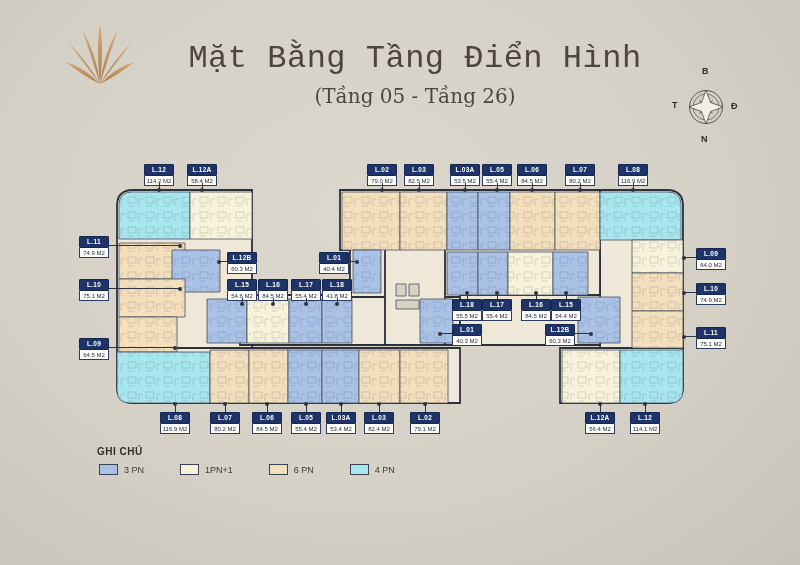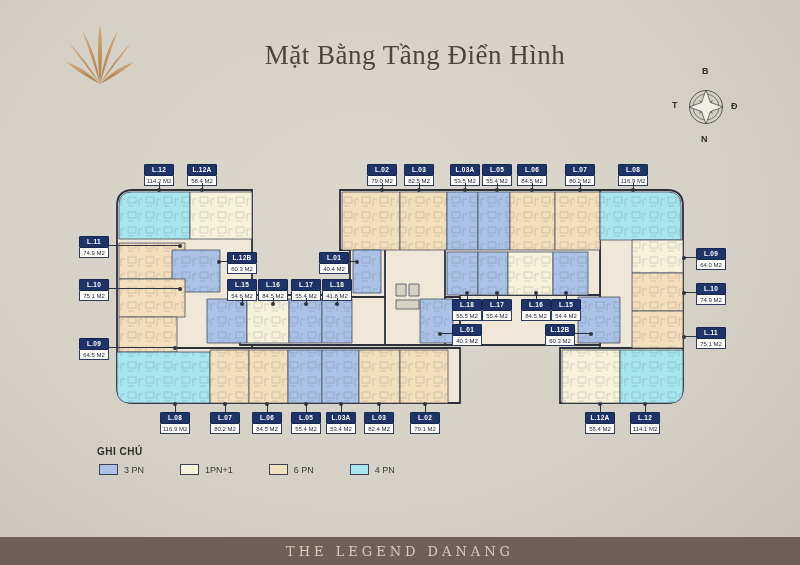--- a/index.html
+++ b/index.html
@@ -14,7 +14,7 @@
   .logo-city{font-size:4.5px;letter-spacing:2.5px;color:#1d3a6e;font-weight:700;margin-top:2px}
   
   .titles{position:absolute;left:30px;right:0;top:40px;text-align:center;color:#4e463b}
-  .title{font-family:Liberation Serif, serif;font-size:27px;letter-spacing:.5px}
+  .title{font-family:Liberation Mono, monospace;font-size:32px;letter-spacing:.5px}
   .subtitle{font-family:"DejaVu Serif", serif;font-size:20px;margin-top:7px}
   
   .compass-letter{position:absolute;font-size:9px;font-weight:700;color:#2f2e2b}

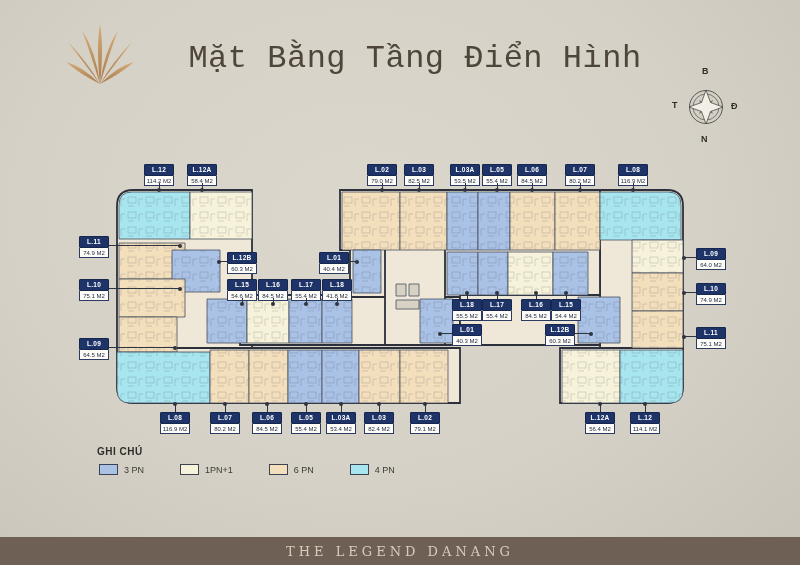--- a/index.html
+++ b/index.html
@@ -165,6 +165,7 @@
 
   <div class="titles">
     <div class="title">Mặt Bằng Tầng Điển Hình</div>
+    <div class="subtitle">(Tầng 05 - Tầng 26)</div>
   </div>
 
   <span class="compass-letter" style="left:702px;top:66px">B</span>

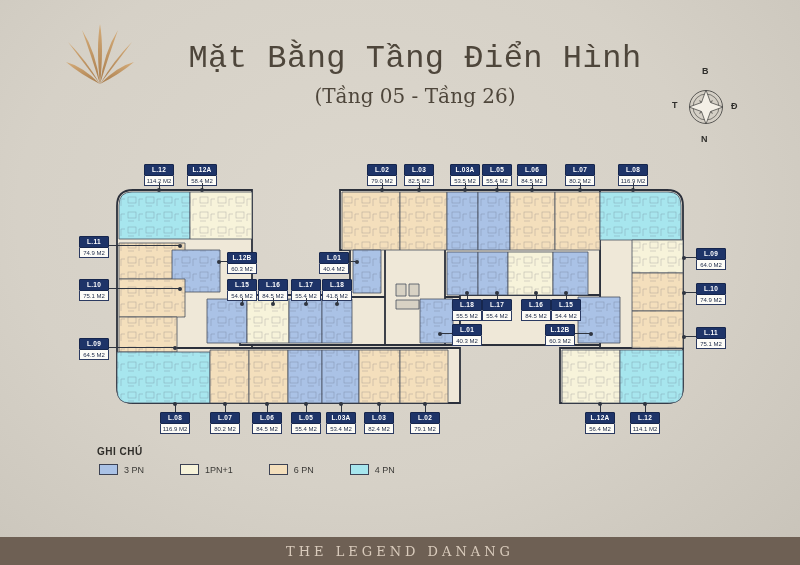--- a/index.html
+++ b/index.html
@@ -412,9 +412,6 @@
       </div>
     </div>
 
-  <div class="footer">
-    <span class="footer-text">THE LEGEND DANANG</span>
-  </div>
 </div>
 
 </body></html>

